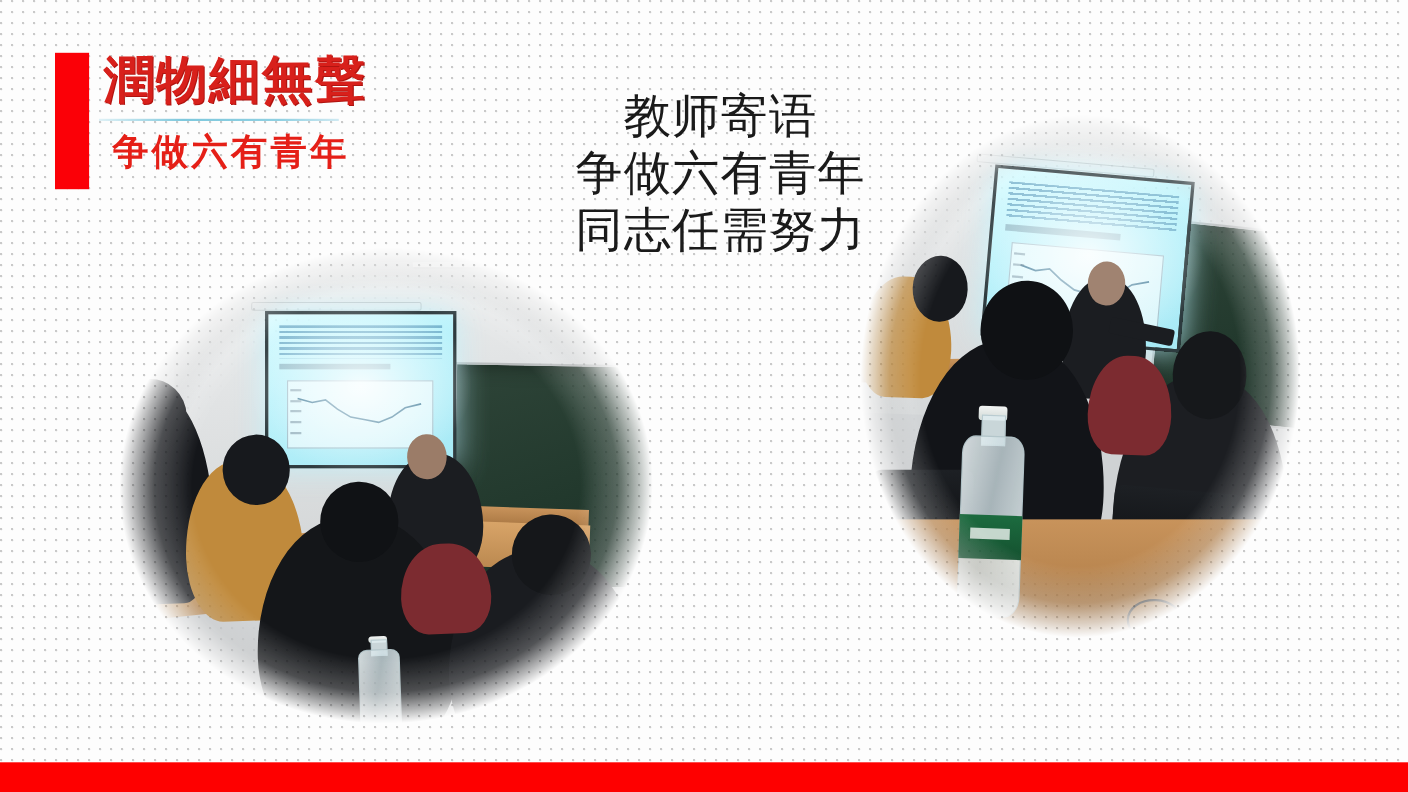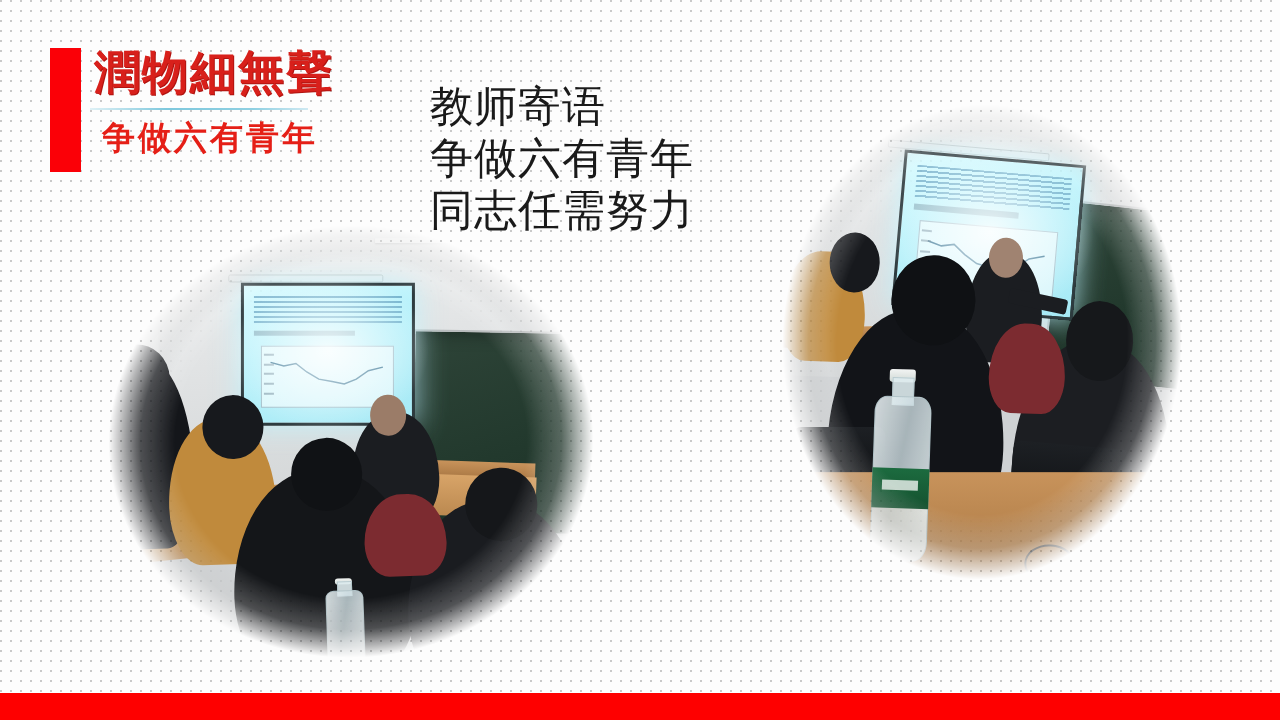--- a/index.html
+++ b/index.html
@@ -74,7 +74,7 @@
     left: 430px;
     top: 80px;
     width: 450px;
-    text-align: left;
+    text-align: center;
     color: #1a1a1a;
     font-size: 43px;
     line-height: 52px;

